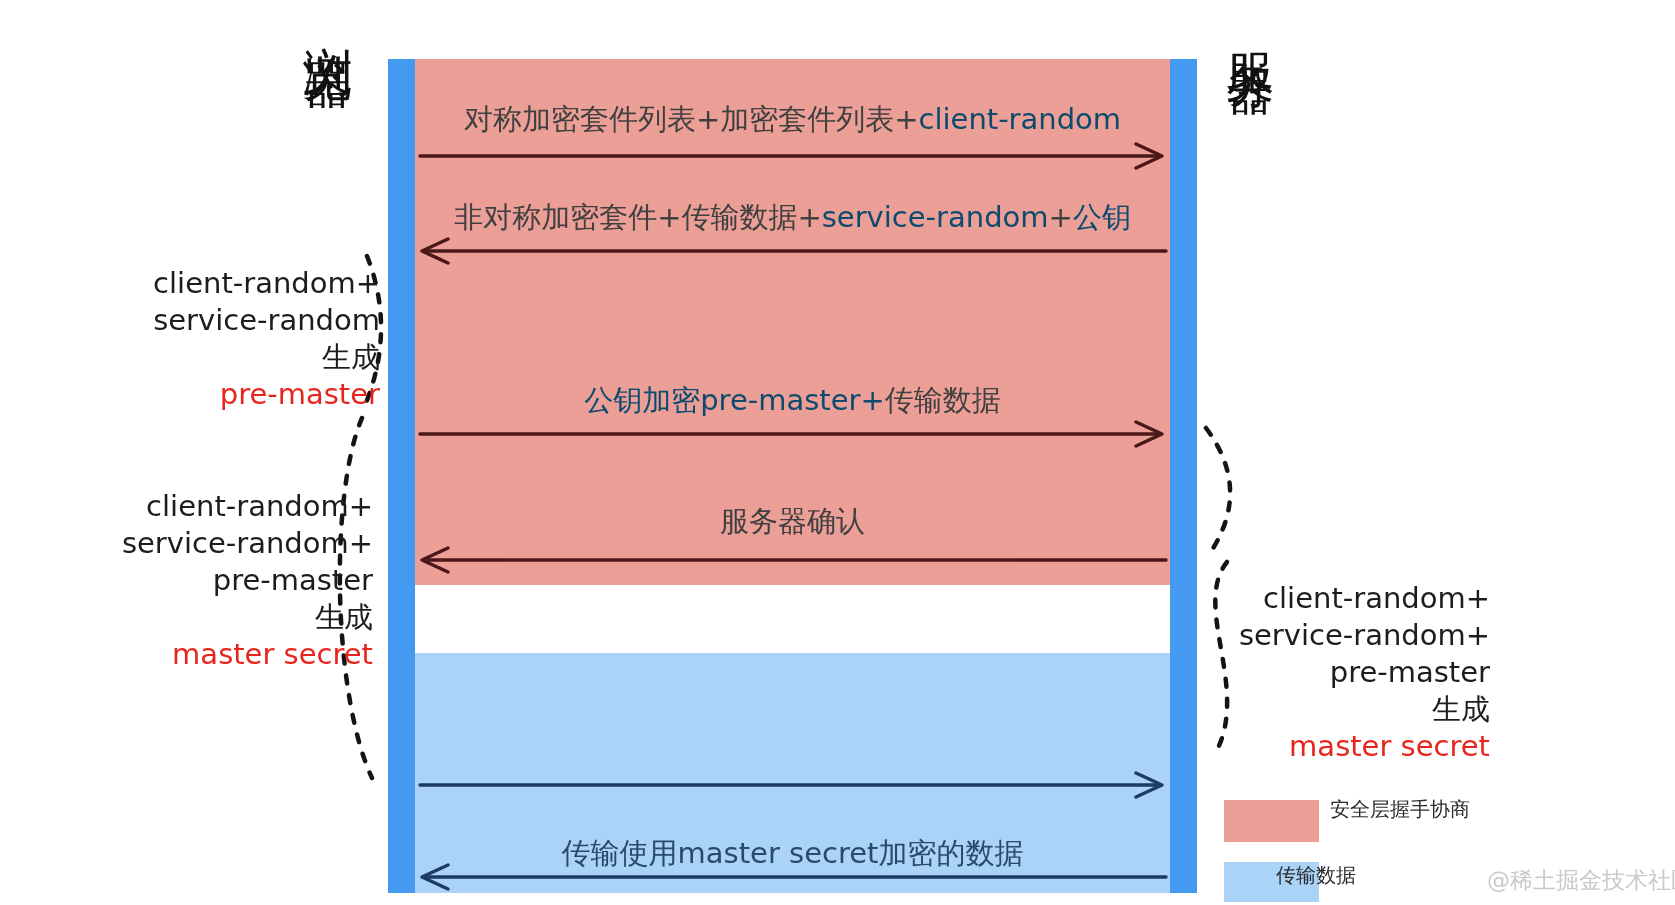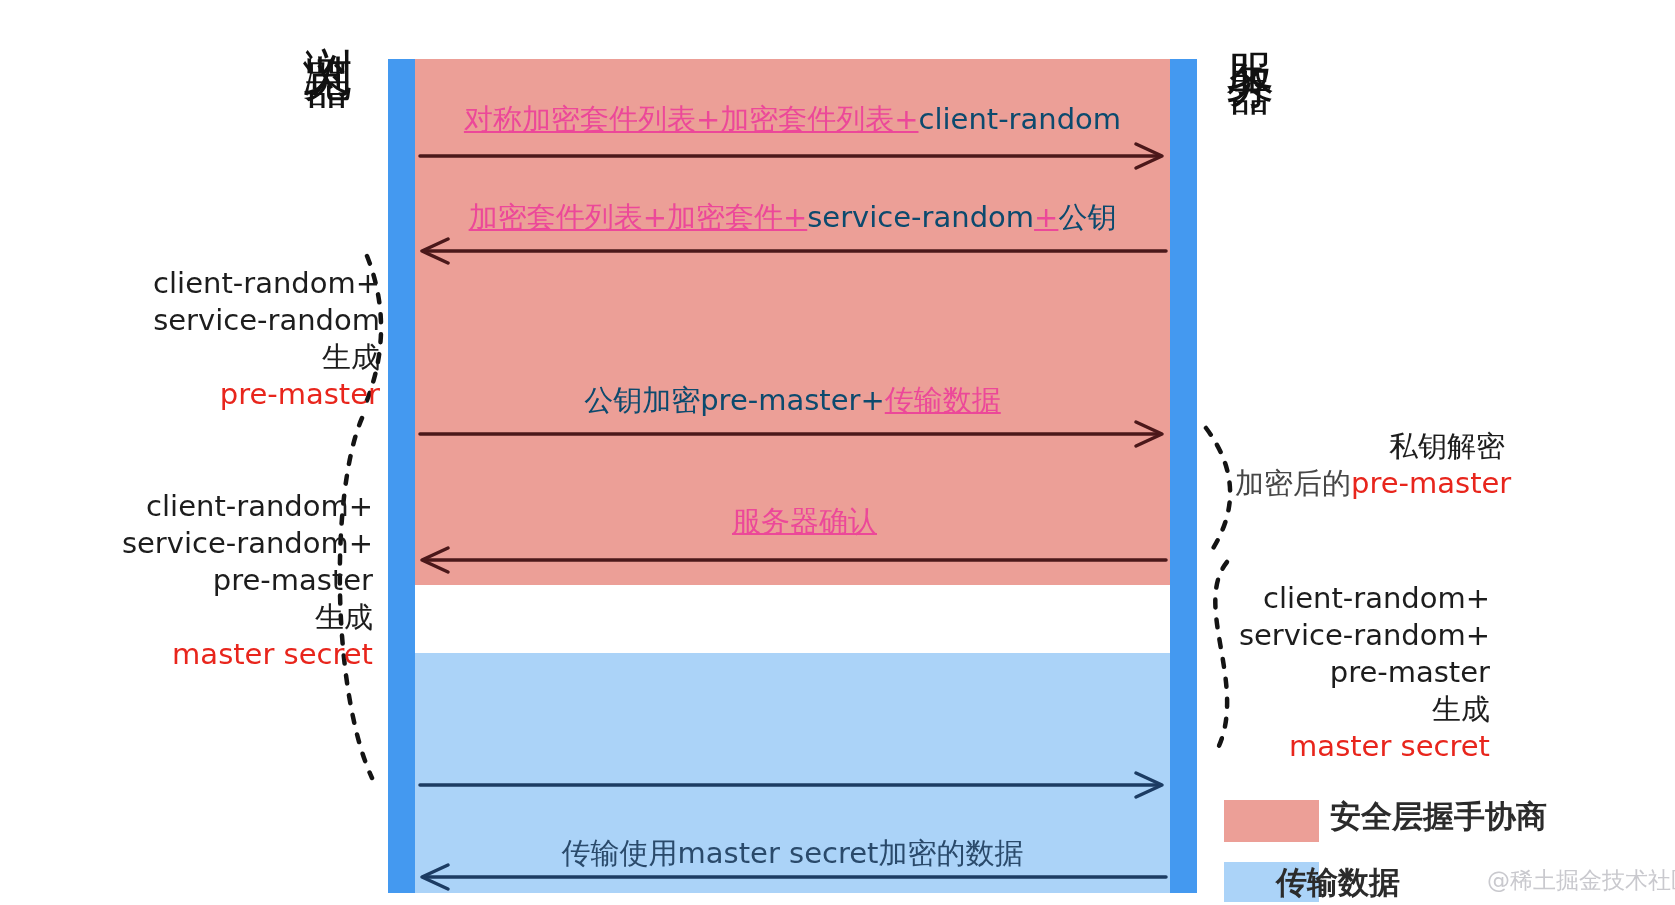--- a/index.html
+++ b/index.html
@@ -28,7 +28,7 @@
     position:absolute;left:415px;width:755px;text-align:center;
     font-size:29px;line-height:36px;z-index:3;white-space:nowrap;
   }
-  .msg .dark{color:#ec4899;text-decoration:underline;}
+  .msg .dark{color:#404040;}
   .msg .red{color:#0c4a6e;}
   .msg .orange{color:#0c4a6e;}
   .msg.navy{color:#2A4A6B;}

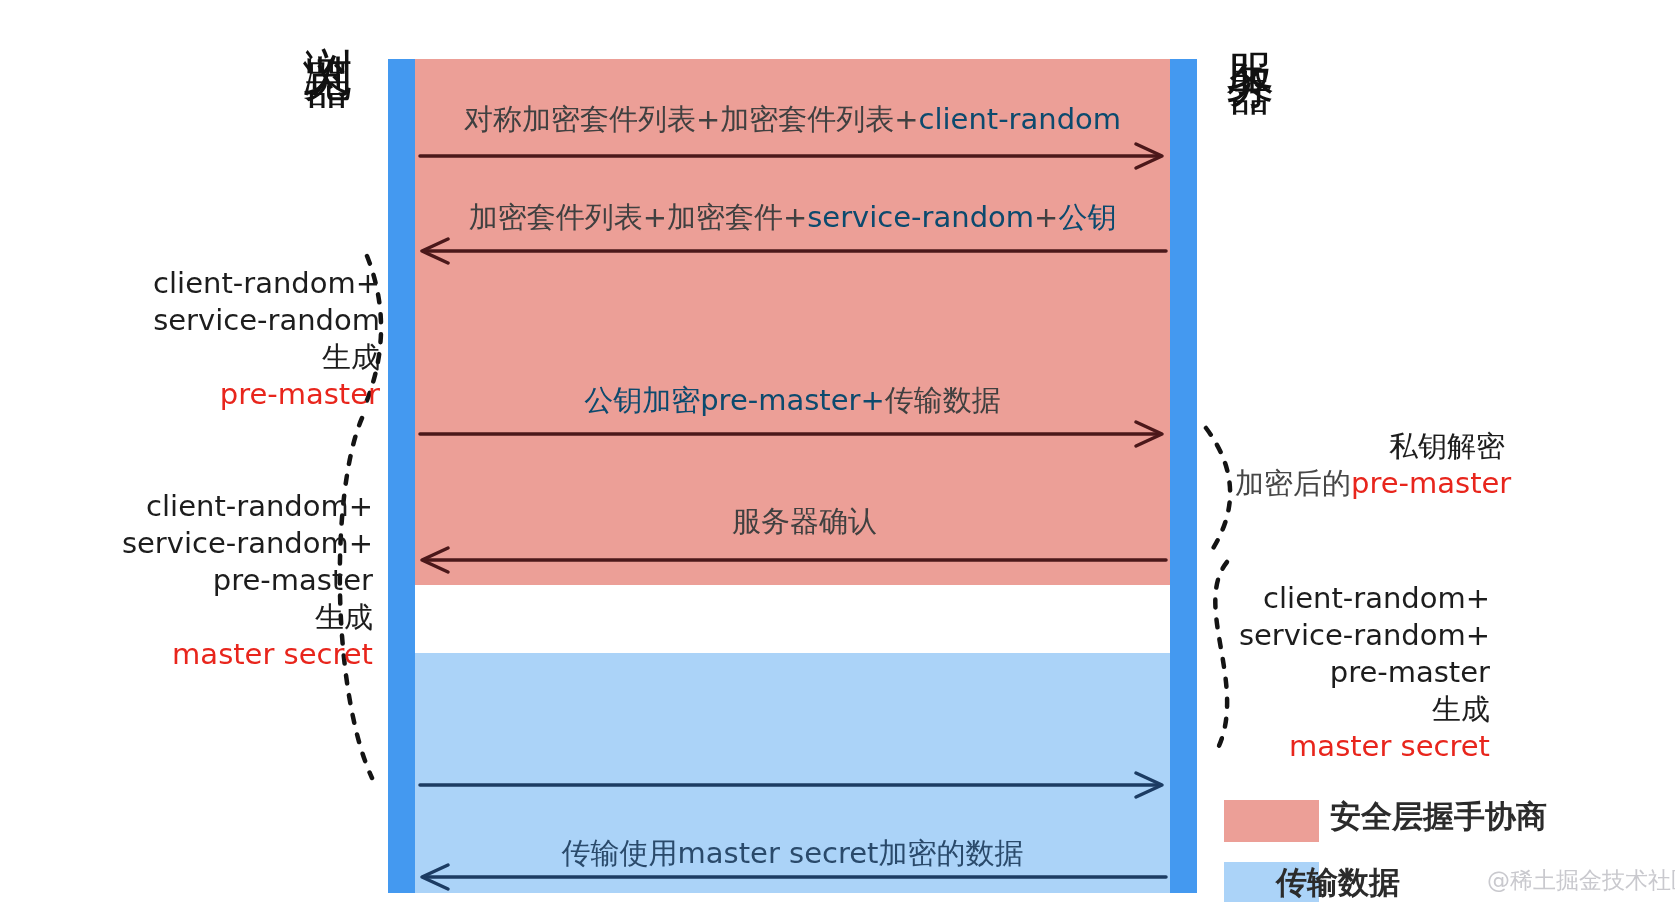--- a/index.html
+++ b/index.html
@@ -110,7 +110,7 @@
     <span class="dark">对称加密套件列表+加密套件列表+</span><span class="red">client-random</span>
   </div>
   <div class="msg" style="top:199px;">
-    <span class="dark">加密套件列表+加密套件+</span><span class="red">service-random</span><span class="dark">+</span><span class="red">公钥</span>
+    <span class="dark">非对称加密套件+传输数据+</span><span class="red">service-random</span><span class="dark">+</span><span class="red">公钥</span>
   </div>
   <div class="msg" style="top:382px;">
     <span class="orange">公钥加密pre-master+</span><span class="dark">传输数据</span>

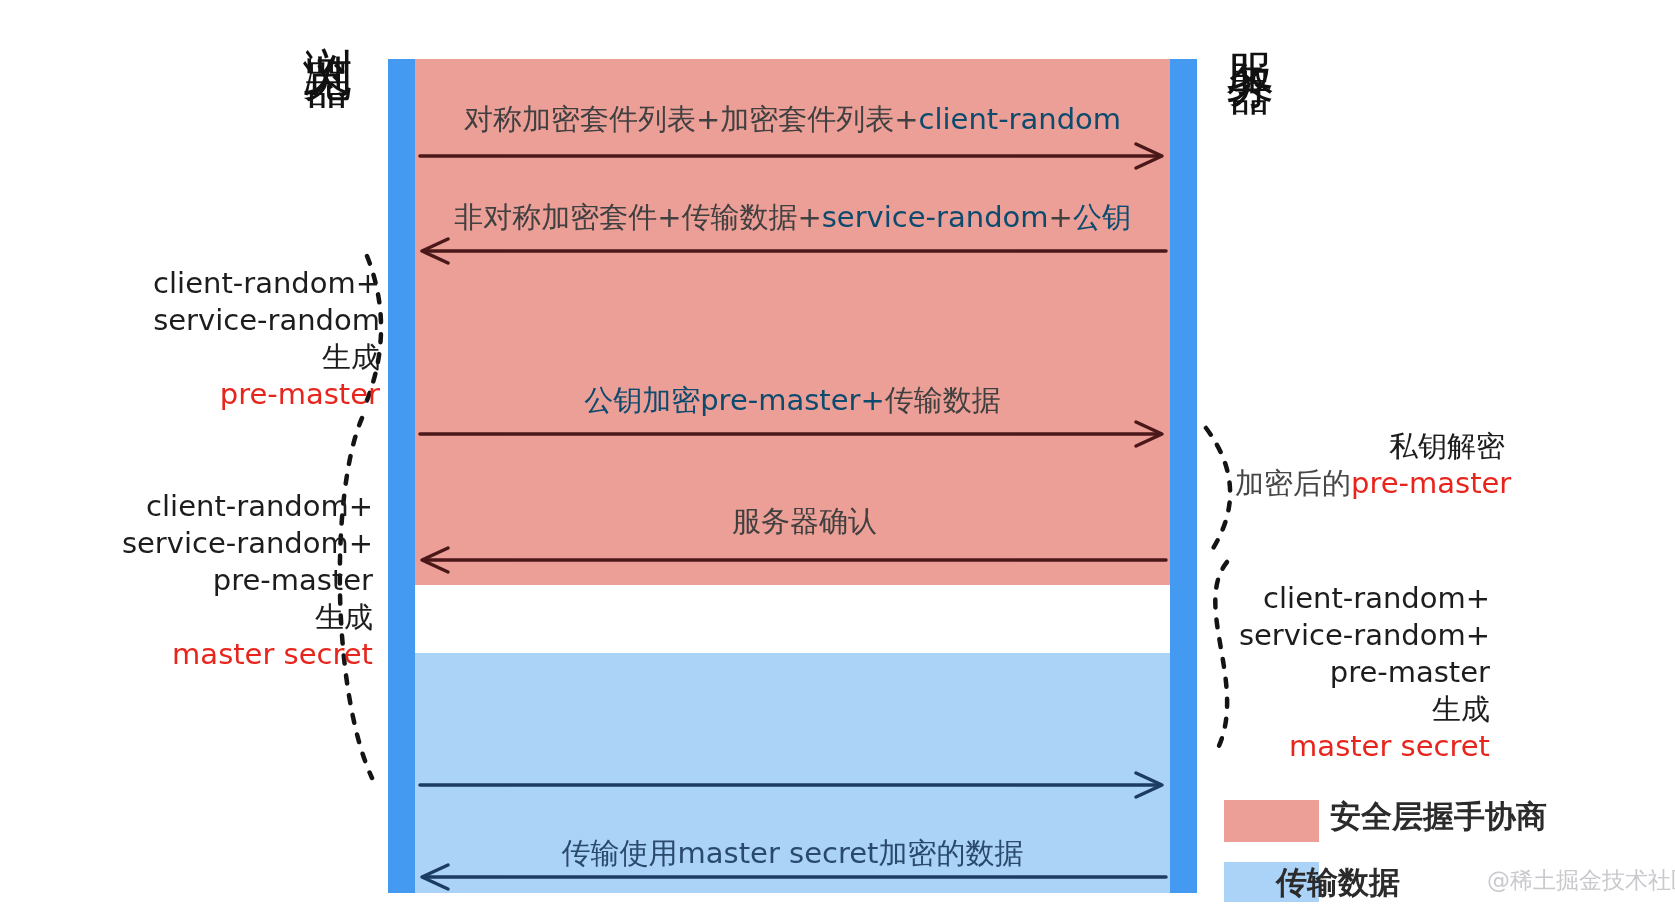--- a/index.html
+++ b/index.html
@@ -136,12 +136,6 @@
     <div class="hl">master secret</div>
   </div>
 
-  <div class="note right-top">
-    <div>私钥解密</div>
-    <div>
-      <span class="dim">加密后的</span><span class="hl">pre-master</span>
-    </div>
-  </div>
   <div class="note right-bottom">
     <div>client-random+</div>
     <div>service-random+</div>

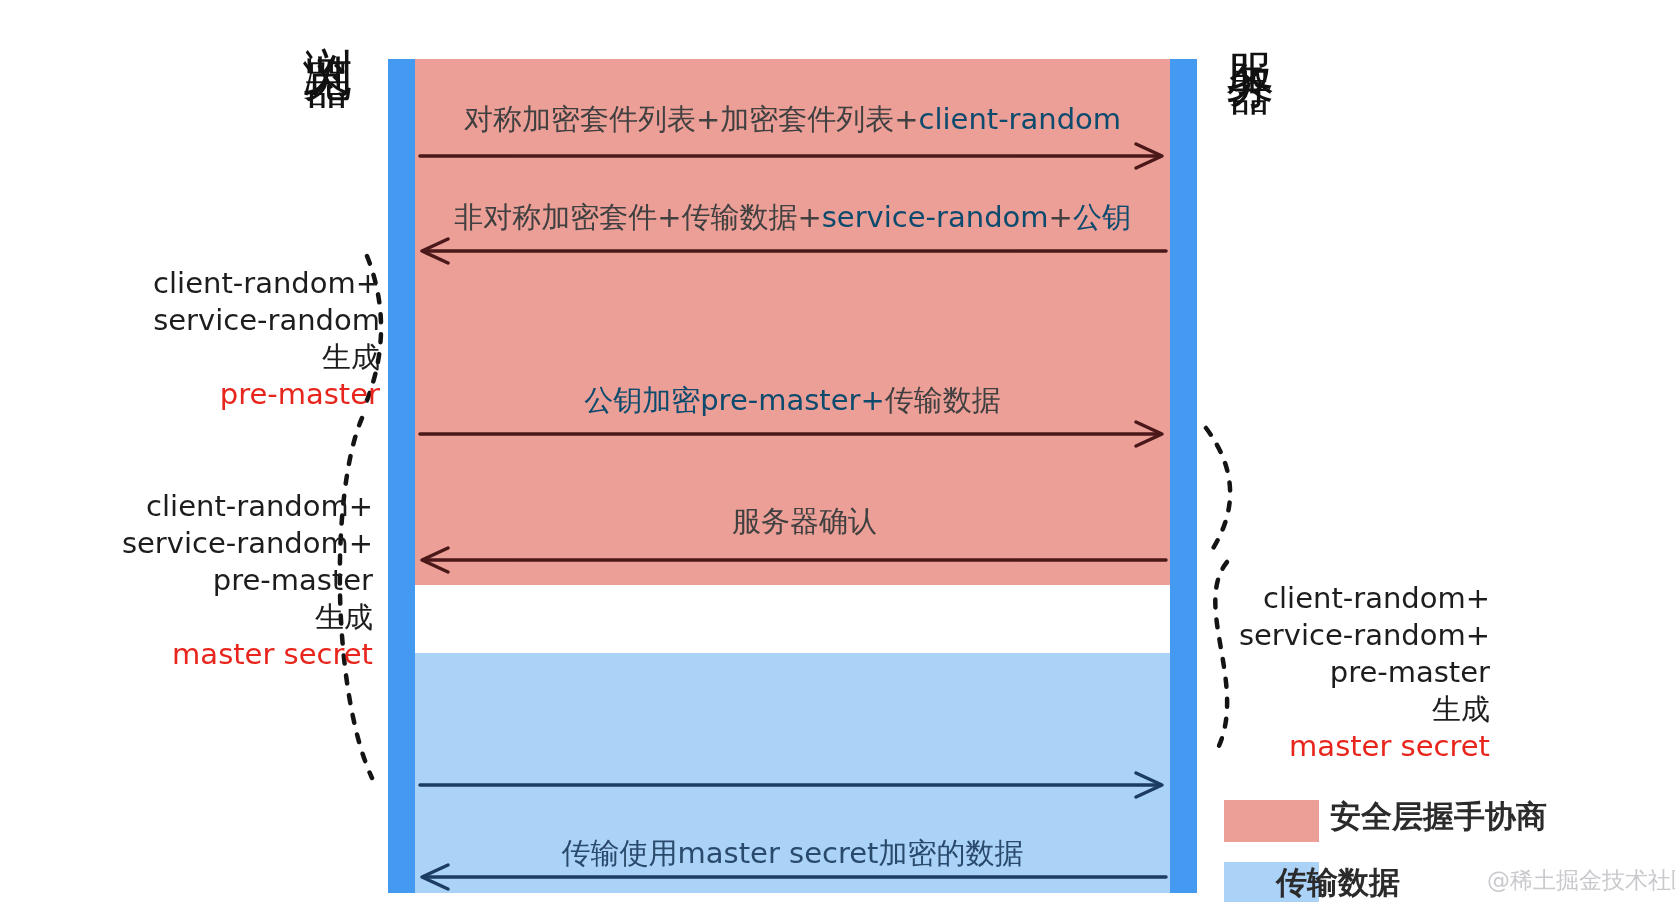--- a/index.html
+++ b/index.html
@@ -115,7 +115,7 @@
   <div class="msg" style="top:382px;">
     <span class="orange">公钥加密pre-master+</span><span class="dark">传输数据</span>
   </div>
-  <div class="msg" style="top:503px;margin-left:12px;">
+  <div class="msg" style="top:503px;">
     <span class="dark">服务器确认</span>
   </div>
   <div class="msg navy" style="top:819px;margin-top:16px;">

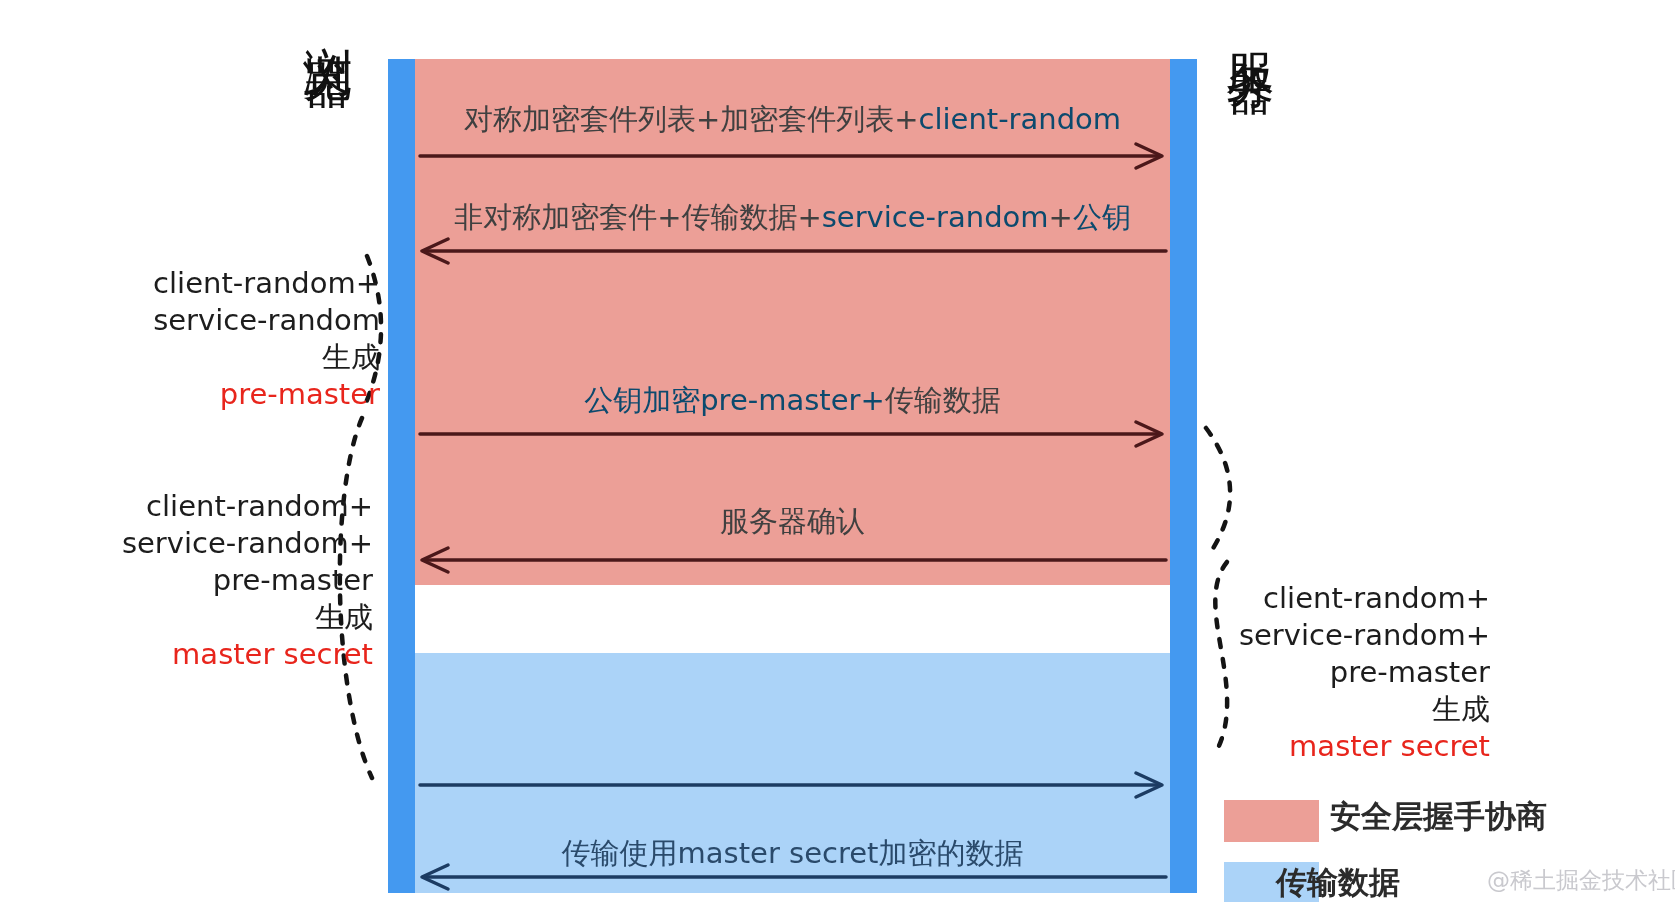--- a/index.html
+++ b/index.html
@@ -47,7 +47,7 @@
   .swatch{position:absolute;z-index:3;}
   .swatch.pink{left:1224px;top:800px;width:95px;height:42px;background:#EC9F97;}
   .swatch.blue{left:1224px;top:862px;width:95px;height:40px;background:#ABD3F8;}
-  .legend-label{position:absolute;z-index:3;font-size:31px;color:#2b2b2b;white-space:nowrap;font-weight:bold;}
+  .legend-label{position:absolute;z-index:3;font-size:20px;color:#2b2b2b;white-space:nowrap;}
   .legend-label.l1{left:1330px;top:796px;}
   .legend-label.l2{left:1276px;top:862px;text-align:right;}
   .watermark{position:absolute;left:1487px;top:865px;font-size:23px;color:#C9C9CE;z-index:3;white-space:nowrap;}

